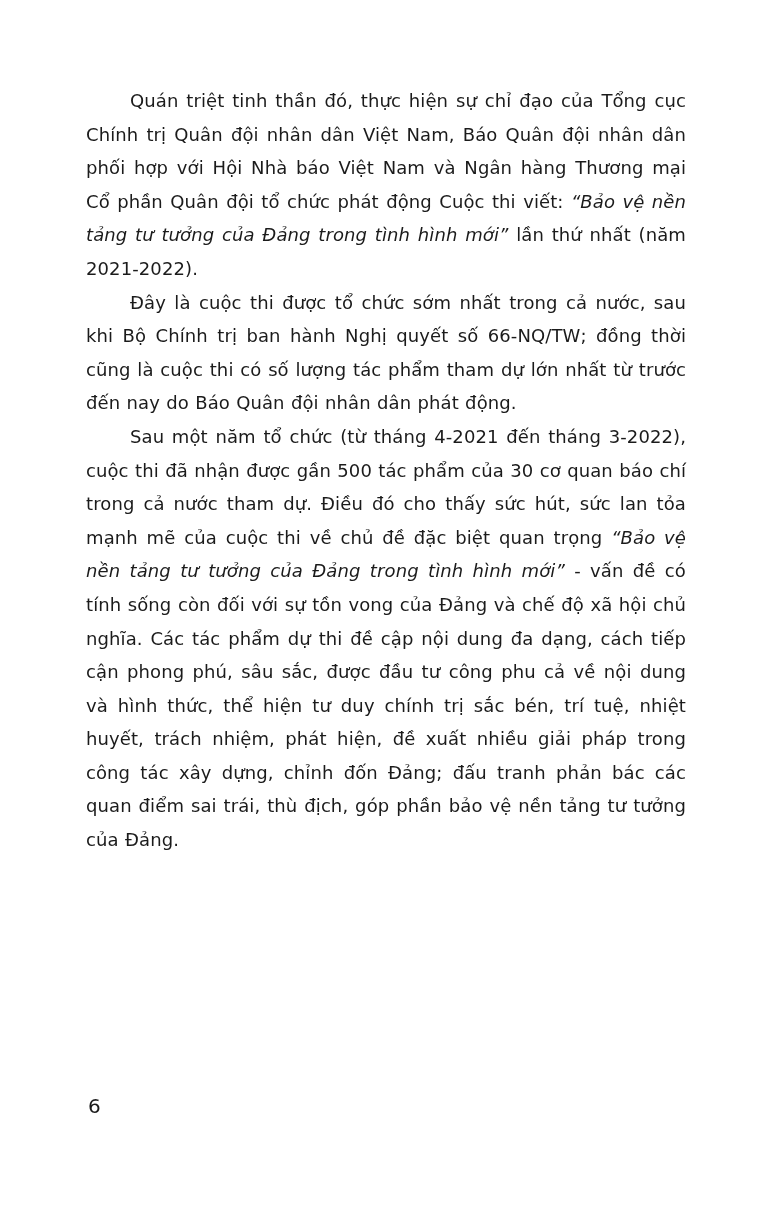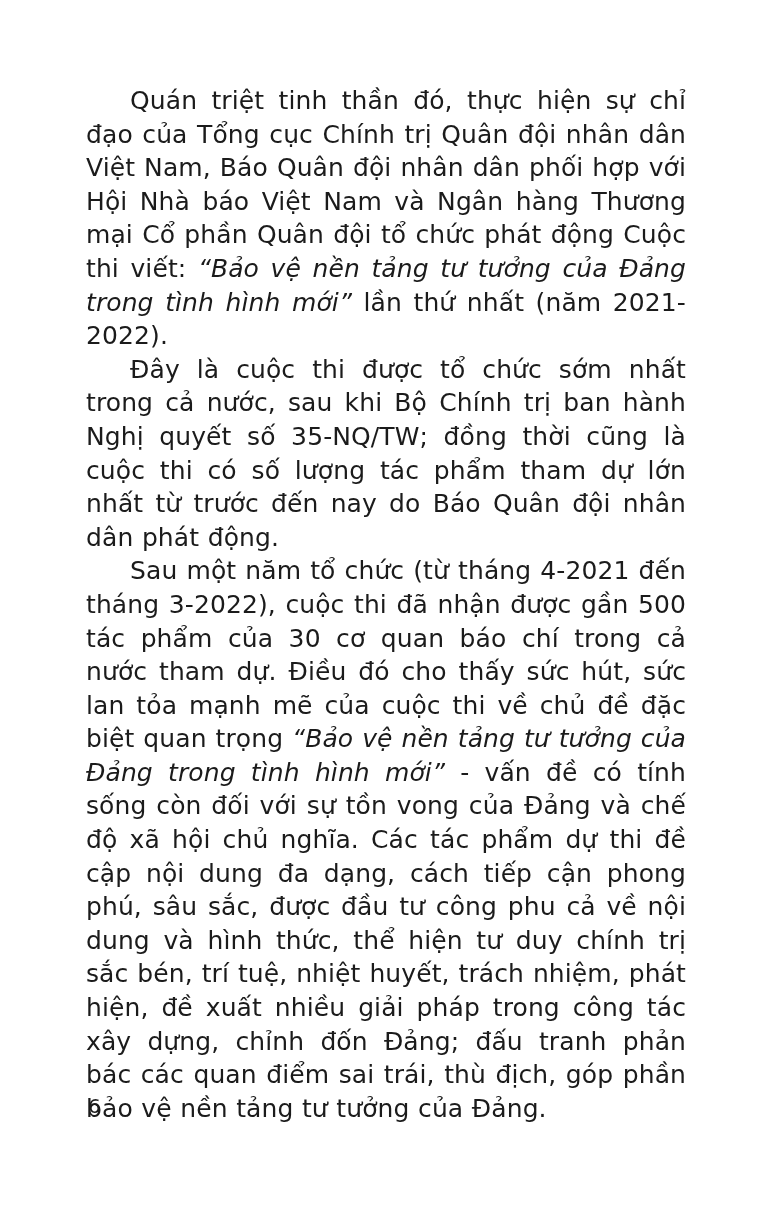--- a/index.html
+++ b/index.html
@@ -21,7 +21,7 @@
     left: 86px;
     top: 84px;
     width: 600px;
-    font-size: 25px;
+    font-size: 18px;
     line-height: 33.6px;
     text-align: justify;
     letter-spacing: 0.1px;

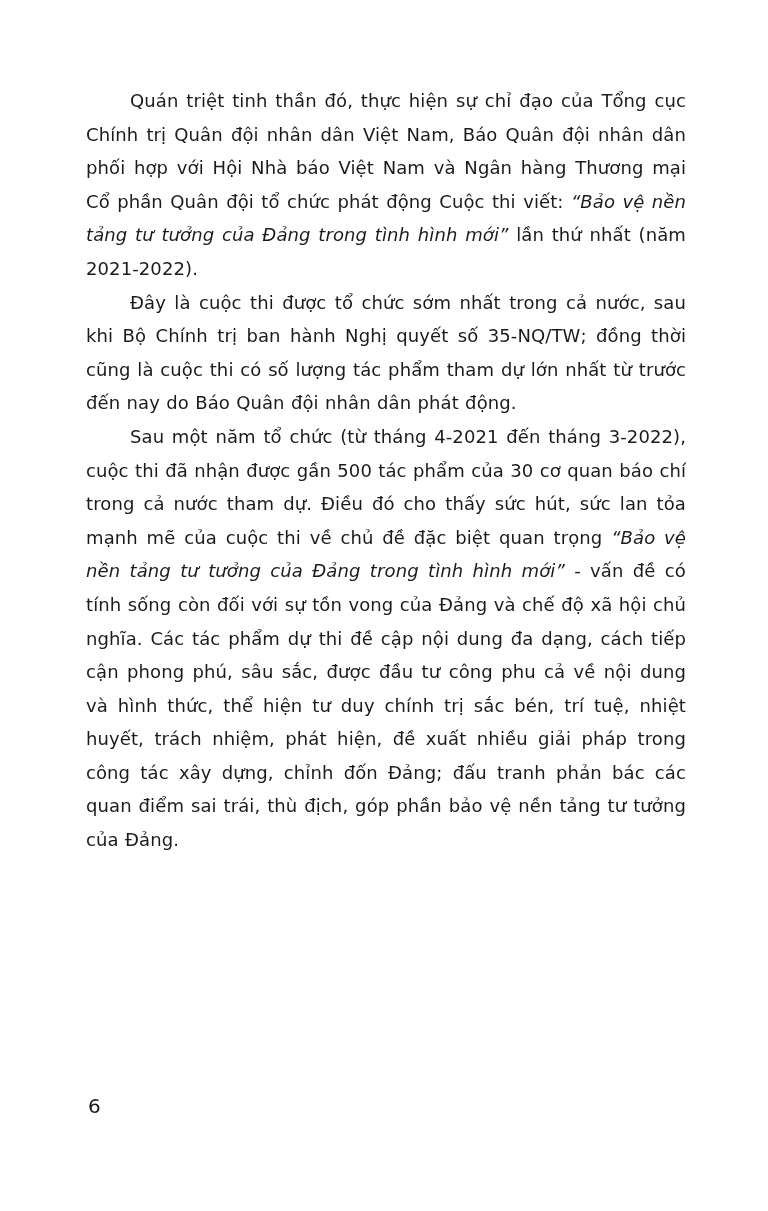--- a/index.html
+++ b/index.html
@@ -50,7 +50,7 @@
 <div class="book-page">
   <div class="text-block" id="text-block">
       <p><span>Quán triệt tinh thần đó, thực hiện sự chỉ đạo của Tổng cục Chính trị Quân đội nhân dân Việt Nam, Báo Quân đội nhân dân phối hợp với Hội Nhà báo Việt Nam và Ngân hàng Thương mại Cổ phần Quân đội tổ chức phát động Cuộc thi viết: </span><span class="italic">“Bảo vệ nền tảng tư tưởng của Đảng trong tình hình mới”</span><span> lần thứ nhất (năm 2021-2022).</span></p>
-      <p><span>Đây là cuộc thi được tổ chức sớm nhất trong cả nước, sau khi Bộ Chính trị ban hành Nghị quyết số 35-NQ/TW; đồng thời cũng là cuộc thi có số lượng tác phẩm tham dự lớn nhất từ trước đến nay do Báo Quân đội nhân dân phát động.</span></p>
+      <p><span>Đây là cuộc thi được tổ chức sớm nhất trong cả nước, sau khi Bộ Chính trị ban hành Nghị quyết số 66-NQ/TW; đồng thời cũng là cuộc thi có số lượng tác phẩm tham dự lớn nhất từ trước đến nay do Báo Quân đội nhân dân phát động.</span></p>
       <p><span>Sau một năm tổ chức (từ tháng 4-2021 đến tháng 3-2022), cuộc thi đã nhận được gần 500 tác phẩm của 30 cơ quan báo chí trong cả nước tham dự. Điều đó cho thấy sức hút, sức lan tỏa mạnh mẽ của cuộc thi về chủ đề đặc biệt quan trọng </span><span class="italic">“Bảo vệ nền tảng tư tưởng của Đảng trong tình hình mới”</span><span> - vấn đề có tính sống còn đối với sự tồn vong của Đảng và chế độ xã hội chủ nghĩa. Các tác phẩm dự thi đề cập nội dung đa dạng, cách tiếp cận phong phú, sâu sắc, được đầu tư công phu cả về nội dung và hình thức, thể hiện tư duy chính trị sắc bén, trí tuệ, nhiệt huyết, trách nhiệm, phát hiện, đề xuất nhiều giải pháp trong công tác xây dựng, chỉnh đốn Đảng; đấu tranh phản bác các quan điểm sai trái, thù địch, góp phần bảo vệ nền tảng tư tưởng của Đảng.</span></p>
     </div>
   <div class="page-number">6</div>

